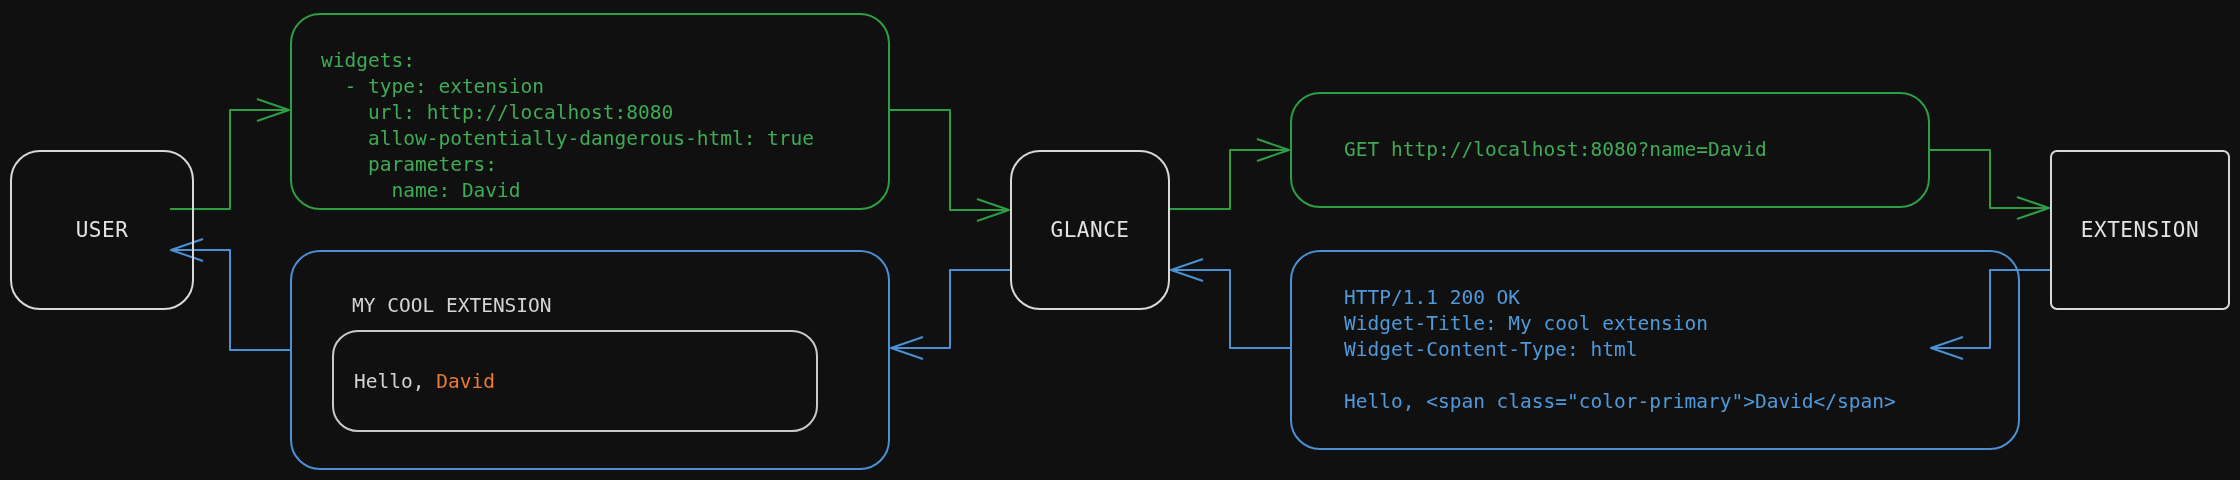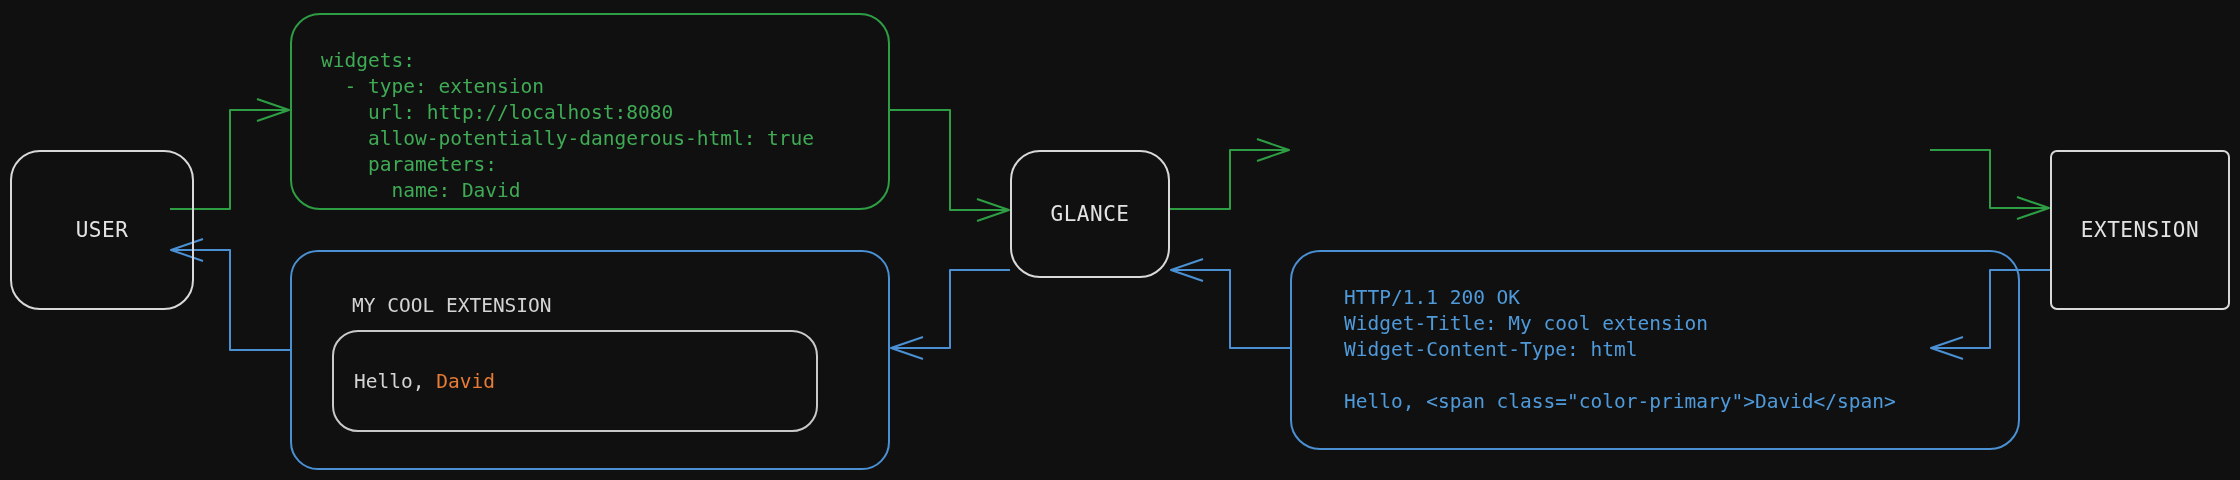--- a/index.html
+++ b/index.html
@@ -106,6 +106,9 @@
       name: David</pre>
   </div>
 
+  <div class="bigbox green get-box" style="left:1290px;top:92px;width:640px;height:116px;">
+    <span class="codeblock green-text">GET http://localhost:8080?name=David</span>
+  </div>
 
   <div class="bigbox blue resp-box" style="left:1290px;top:250px;width:730px;height:200px;">
     <pre class="codeblock blue-text">HTTP/1.1 200 OK

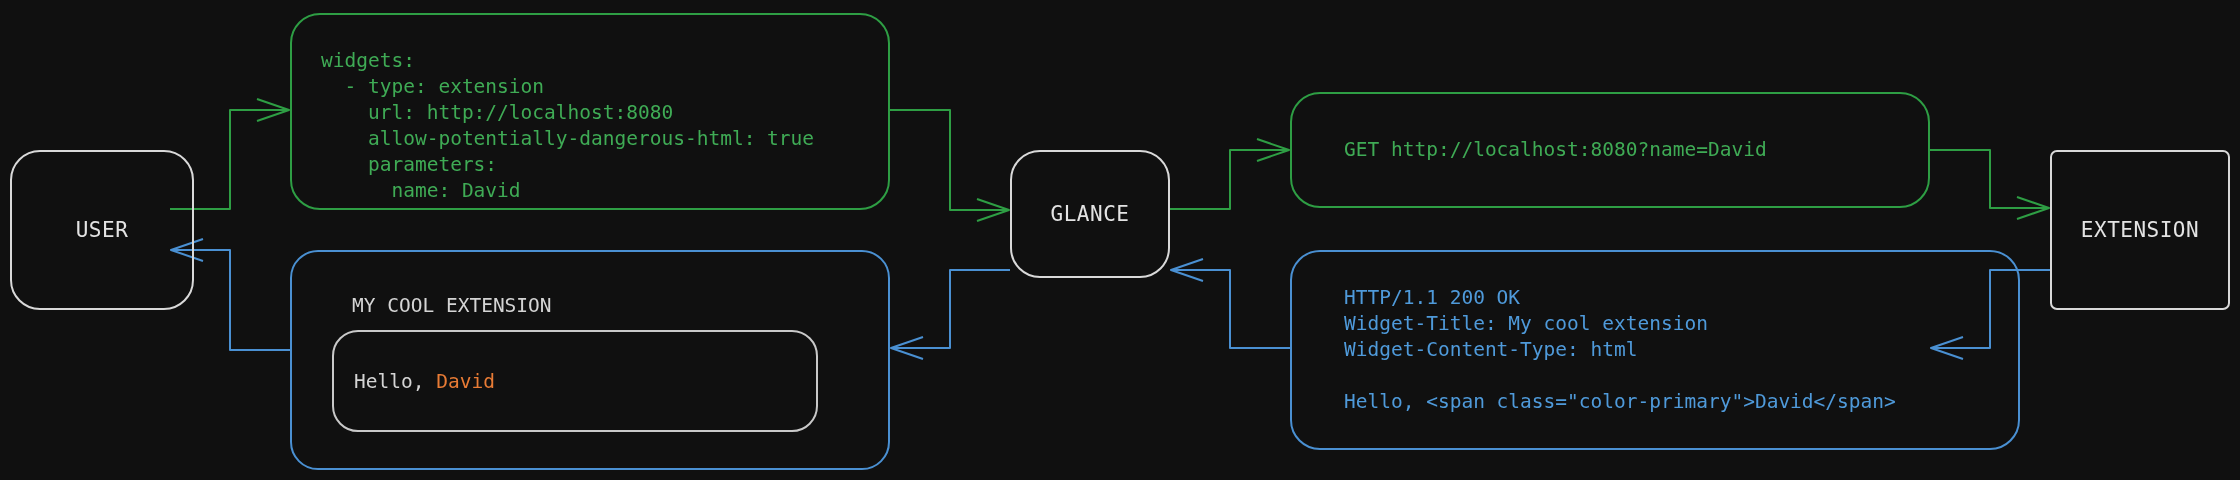--- a/index.html
+++ b/index.html
@@ -89,7 +89,7 @@
     <span>USER</span>
   </div>
 
-  <div class="node" style="left:1010px;top:150px;width:160px;height:128px;">
+  <div class="node" style="left:1010px;top:150px;width:160px;height:160px;">
     <span>GLANCE</span>
   </div>
 

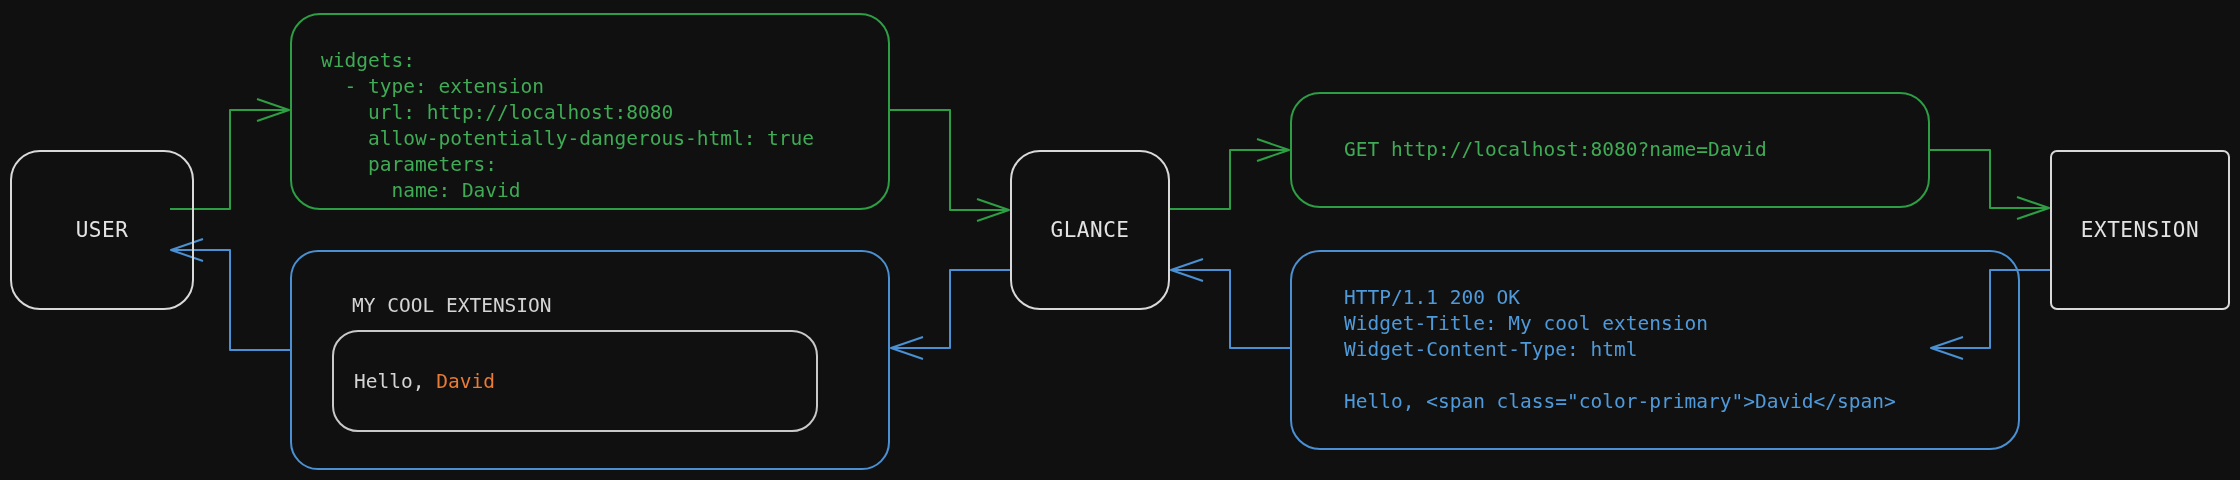--- a/index.html
+++ b/index.html
@@ -118,7 +118,7 @@
 Hello, &lt;span class="color-primary"&gt;David&lt;/span&gt;</pre>
   </div>
 
-  <div class="bigbox blue" style="left:290px;top:250px;width:600px;height:220px;border-radius:28px;">
+  <div class="bigbox blue" style="left:290px;top:250px;width:600px;height:220px;">
     <div class="widget-title">MY COOL EXTENSION</div>
     <div class="inner-box">
       <span>Hello, </span><span class="name-accent">David</span>

